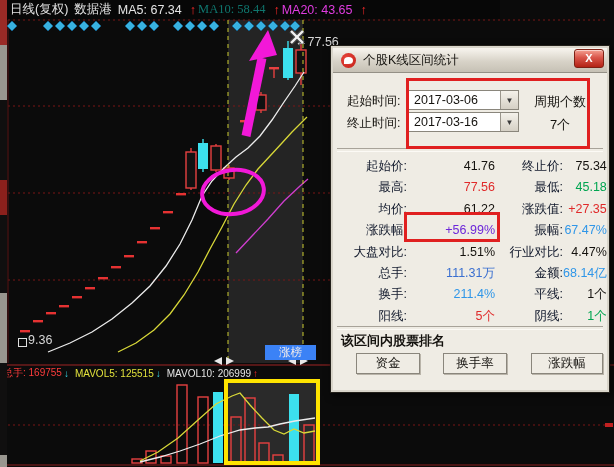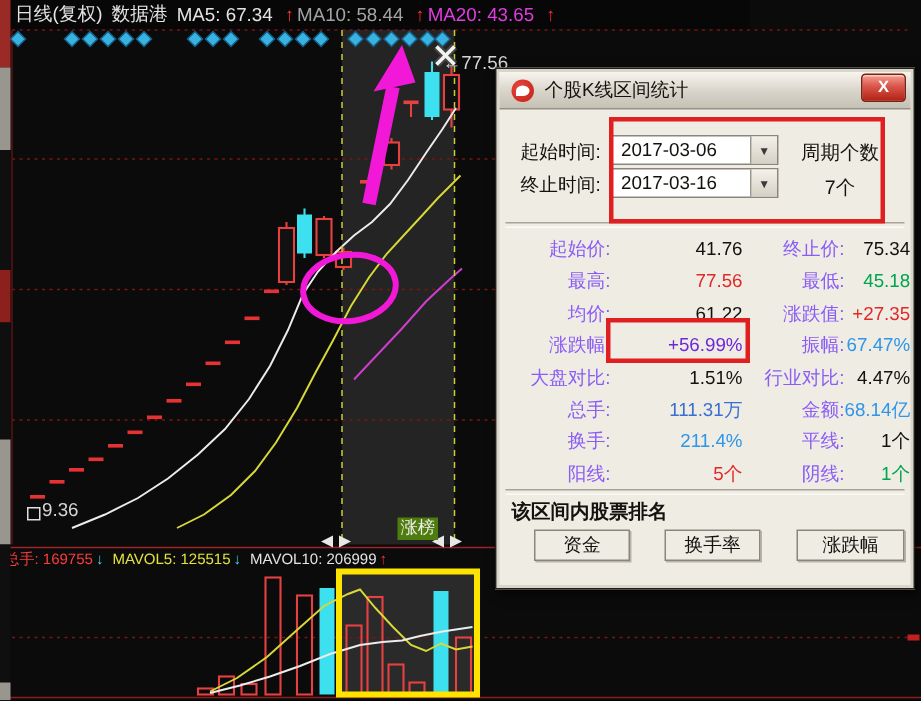--- a/index.html
+++ b/index.html
@@ -10,7 +10,7 @@
   
   #topbar{position:absolute;left:0;top:0;width:500px;height:19px;background:#070707;z-index:3;
           display:flex;align-items:center;font-size:12.5px;white-space:nowrap;padding-left:10px;box-sizing:border-box;}
-  #topbar .w{color:#e4e4e4;} #topbar .y{color:#a3a3a3;} #topbar .m{color:#e03ce0;}
+  #topbar .w{color:#e4e4e4;} #topbar .y{color:#0f766e;font-family:Liberation Serif, serif;} #topbar .m{color:#e03ce0;}
   #topbar .up{color:#ff2a2a;font-weight:bold;margin:0 2px;}
   #topbar span{margin-right:6px;}
   

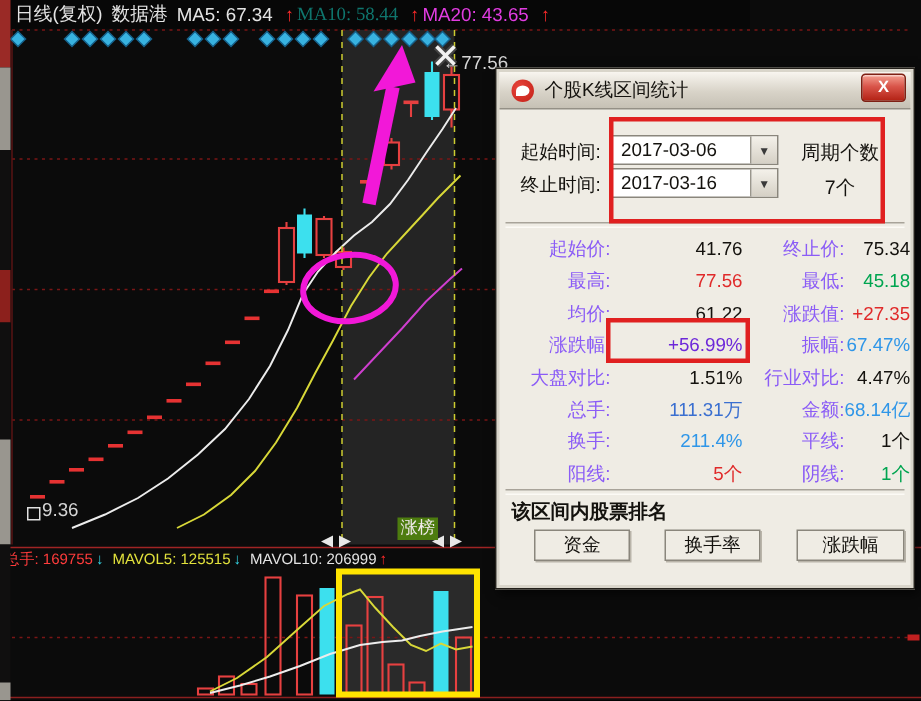--- a/index.html
+++ b/index.html
@@ -54,7 +54,7 @@
   .sep{position:absolute;left:6px;right:6px;height:2px;border-top:1px solid #a8a399;border-bottom:1px solid #fcfaf5;}
   #stats{position:absolute;left:6px;top:110px;width:270px;padding-right:2px;box-sizing:border-box;
          display:grid;grid-template-columns:70px 88px 68px 1fr;font-size:12.5px;line-height:21.4px;}
-  #stats span{text-align:right;color:#8b5cf6;white-space:nowrap;}
+  #stats span{text-align:right;color:#0f172a;white-space:nowrap;}
   #rank-hdr{position:absolute;left:10px;top:286px;font-size:13px;font-weight:bold;color:#14120e;}
   .rank-btn{position:absolute;top:307px;height:21px;background:#efece4;border:1px solid #8a867c;
             box-shadow:1px 1px 0 #b9b4a9;font-size:12.5px;color:#14120e;text-align:center;line-height:19px;box-sizing:border-box;}

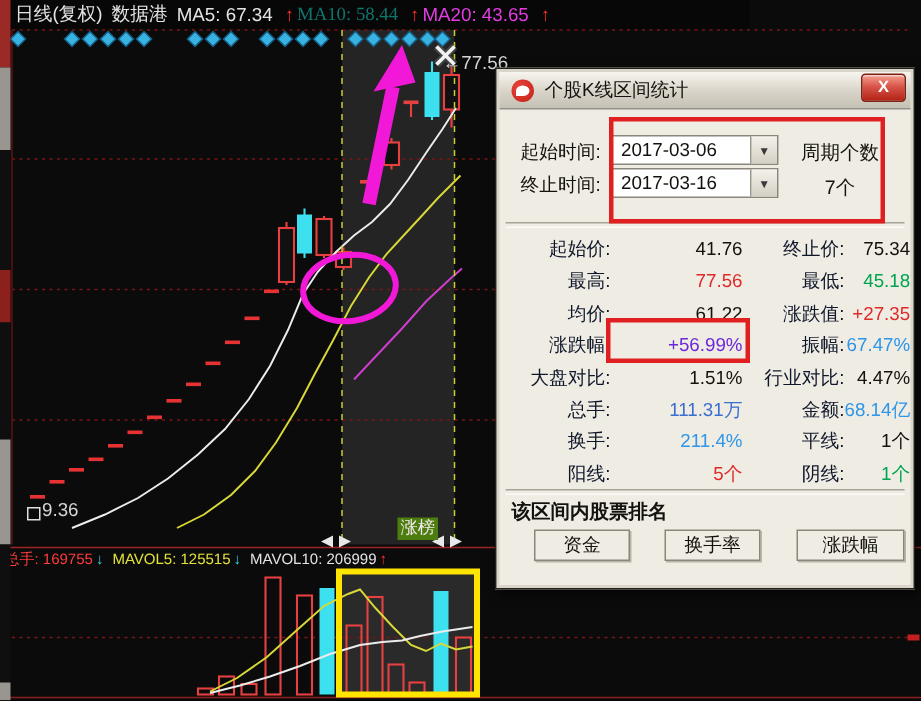--- a/index.html
+++ b/index.html
@@ -23,8 +23,8 @@
   .high-marker{position:absolute;left:295px;top:35px;color:#d6d6d6;font-size:12.5px;z-index:2;}
   .low-marker{position:absolute;left:18px;top:333px;color:#d6d6d6;font-size:12.5px;z-index:2;display:flex;align-items:flex-end;}
   .low-sq{display:inline-block;width:7px;height:7px;border:1px solid #e0e0e0;margin-right:1px;background:transparent;}
-  .rank-tag{position:absolute;left:265px;top:345px;z-index:2;background:#4d7c0f;color:#f0eaea;
-            font-size:11.5px;line-height:15px;padding:0 2px;}
+  .rank-tag{position:absolute;left:265px;top:345px;z-index:2;background:#3b82f6;color:#f0eaea;
+            font-size:11.5px;line-height:15px;padding:0 14px;}
   
   .edge{position:absolute;left:0;width:7px;z-index:6;}
   

